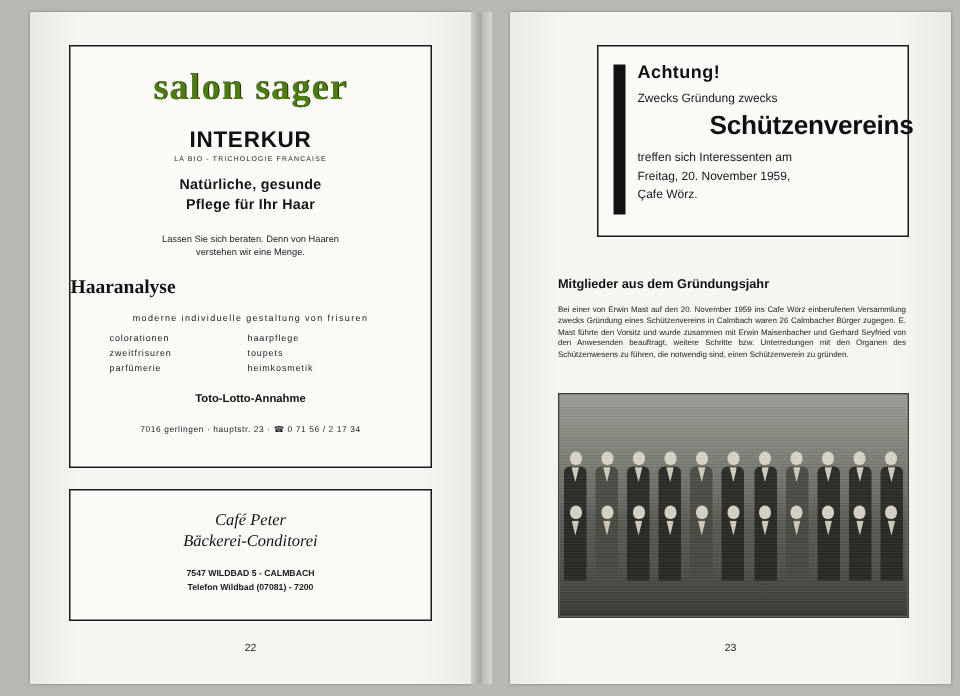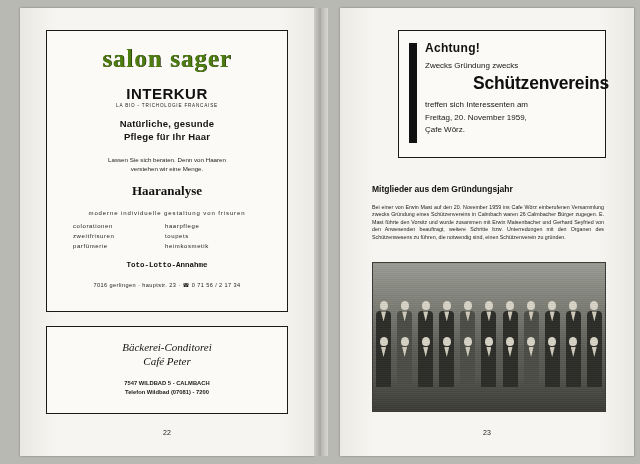--- a/index.html
+++ b/index.html
@@ -109,7 +109,7 @@
     color: #1d1d1d;
   }
   .haaranalyse {
-    text-align: center;
+    text-align: left;
     margin-top: 10px;
     font-family: "Liberation Serif", serif;
     font-weight: bold;

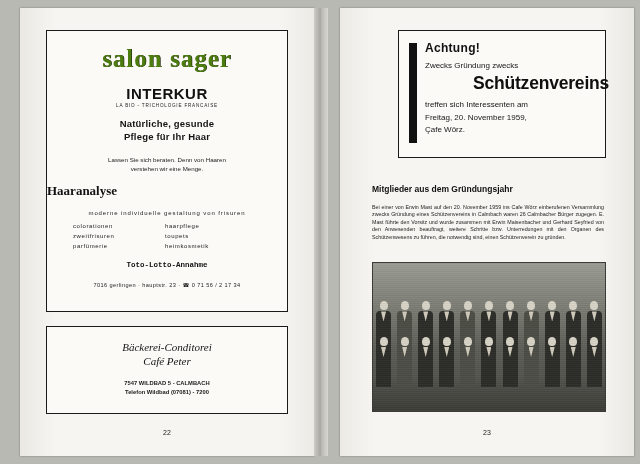--- a/index.html
+++ b/index.html
@@ -142,7 +142,6 @@
     font-size: 7.5px;
     font-weight: bold;
     color: #111;
-    font-family: Liberation Mono, monospace;
   }
   .addr-line {
     text-align: center;

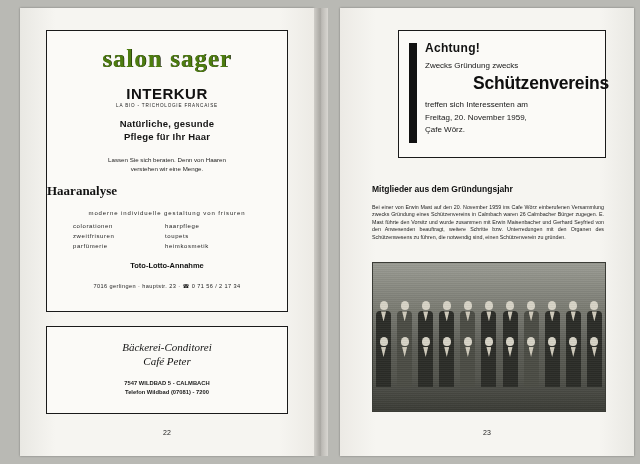--- a/index.html
+++ b/index.html
@@ -356,8 +356,8 @@
 
     <div class="ad-box ad-second">
       <div class="baeckerei">
+        <div>Café Peter</div>
         <div>Bäckerei-Conditorei</div>
-        <div>Café Peter</div>
       </div>
       <div class="baeckerei-addr">
         <div>7547 WILDBAD 5 - CALMBACH</div>

